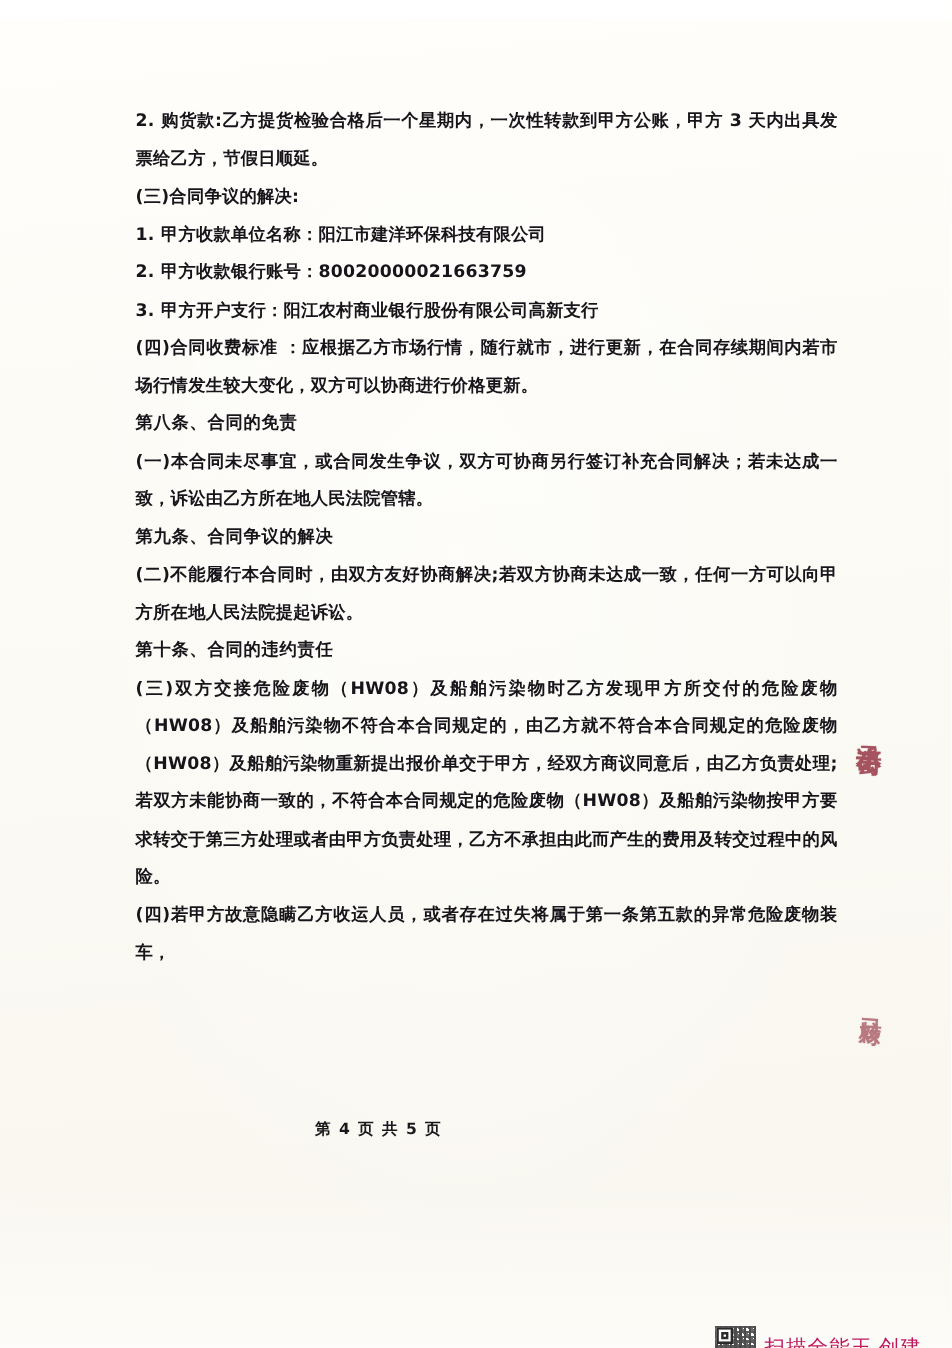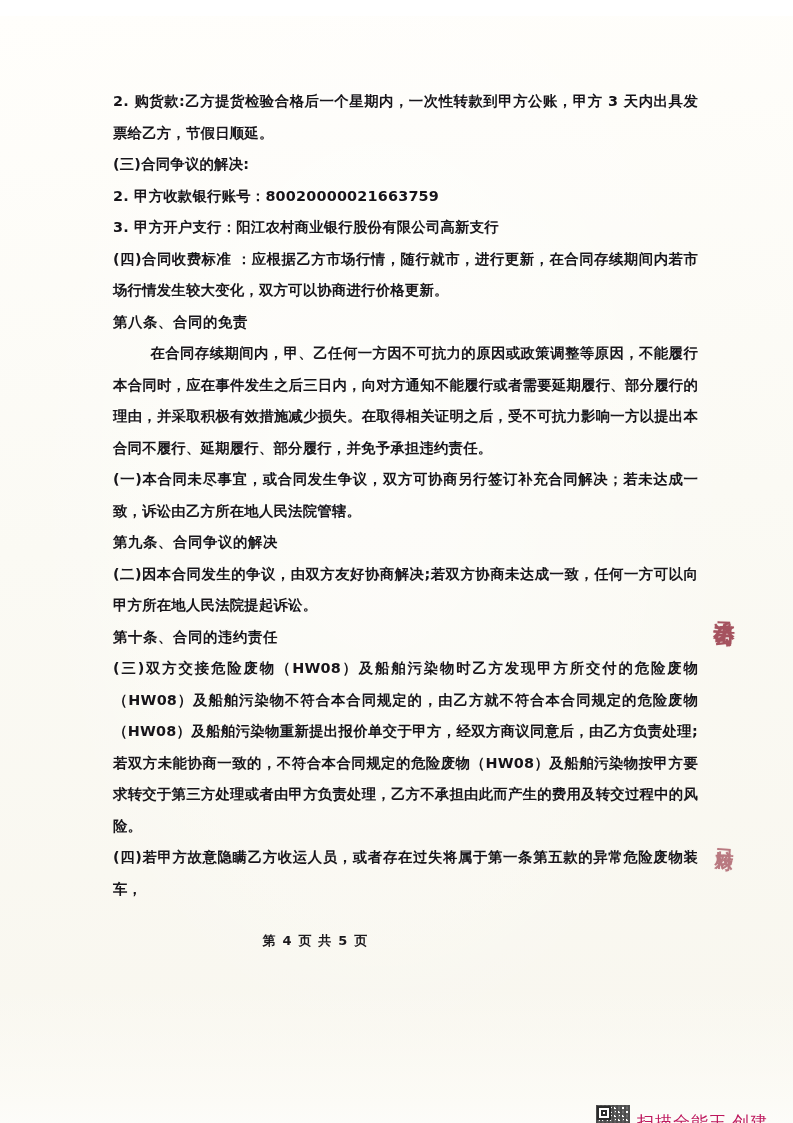--- a/index.html
+++ b/index.html
@@ -155,6 +155,7 @@
 
     <p class="para nojustify">(三)合同争议的解决:</p>
 
+    <p class="para nojustify">1. 甲方收款单位名称：阳江市建洋环保科技有限公司</p>
 
     <p class="para nojustify">2. 甲方收款银行账号：80020000021663759</p>
 

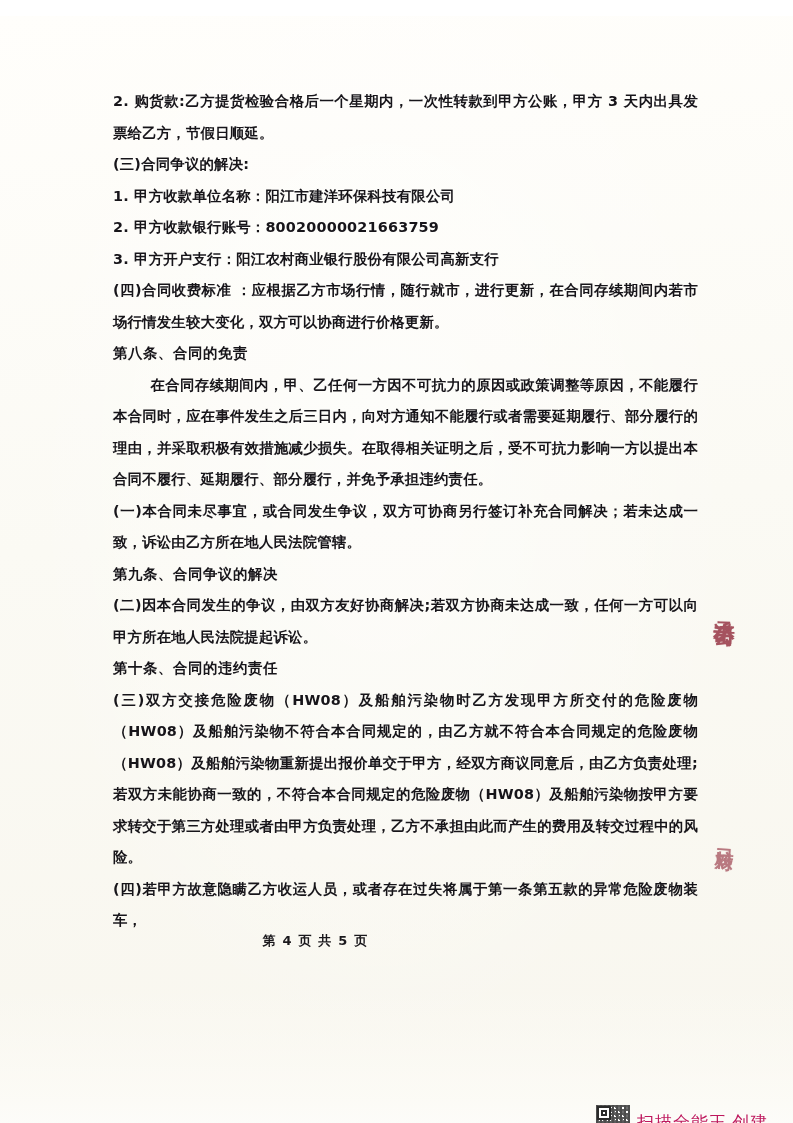--- a/index.html
+++ b/index.html
@@ -165,7 +165,6 @@
 
     <p class="para heading nojustify">第八条、合同的免责</p>
 
-    <p class="para indent2">在合同存续期间内，甲、乙任何一方因不可抗力的原因或政策调整等原因，不能履行本合同时，应在事件发生之后三日内，向对方通知不能履行或者需要延期履行、部分履行的理由，并采取积极有效措施减少损失。在取得相关证明之后，受不可抗力影响一方以提出本合同不履行、延期履行、部分履行，并免予承担违约责任。</p>
 
     <p class="para">(一)本合同未尽事宜，或合同发生争议，双方可协商另行签订补充合同解决；若未达成一致，诉讼由乙方所在地人民法院管辖。</p>
 

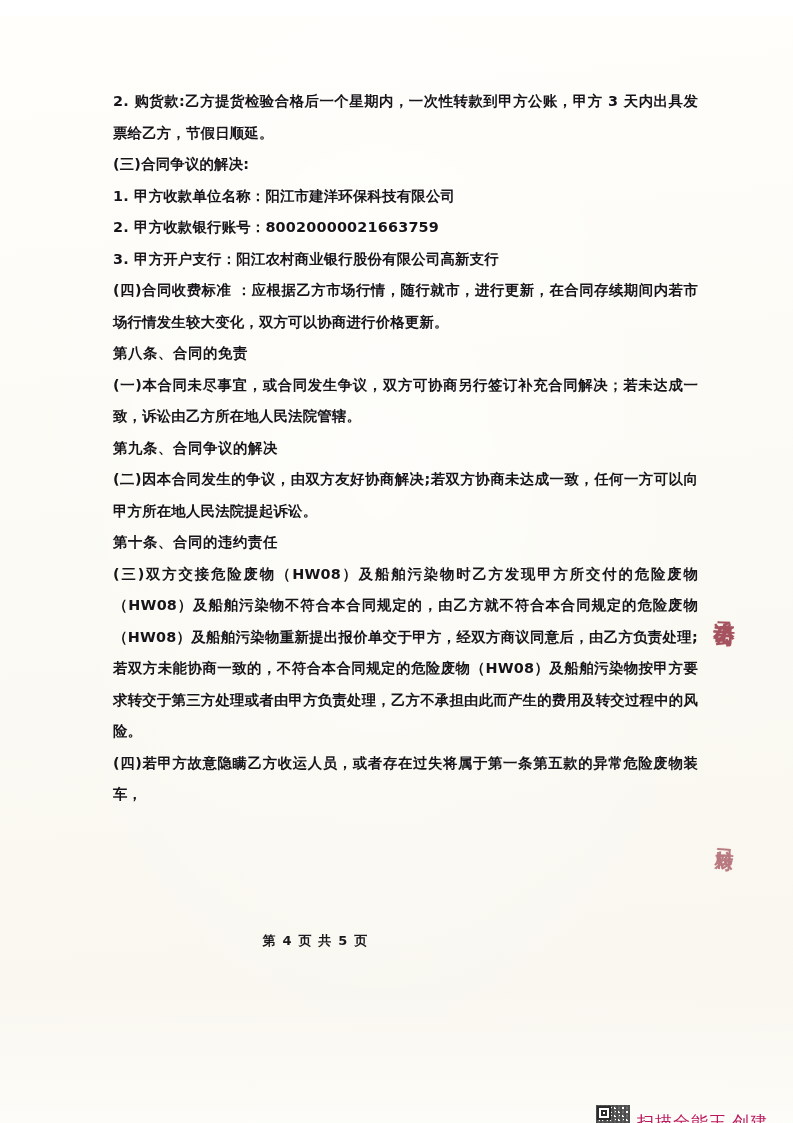--- a/index.html
+++ b/index.html
@@ -170,7 +170,7 @@
 
     <p class="para heading nojustify">第九条、合同争议的解决</p>
 
-    <p class="para">(二)因本合同发生的争议，由双方友好协商解决;若双方协商未达成一致，任何一方可以向甲方所在地人民法院提起诉讼。</p>
+    <p class="para">(二)不能履行本合同时，由双方友好协商解决;若双方协商未达成一致，任何一方可以向甲方所在地人民法院提起诉讼。</p>
 
     <p class="para heading nojustify">第十条、合同的违约责任</p>
 

